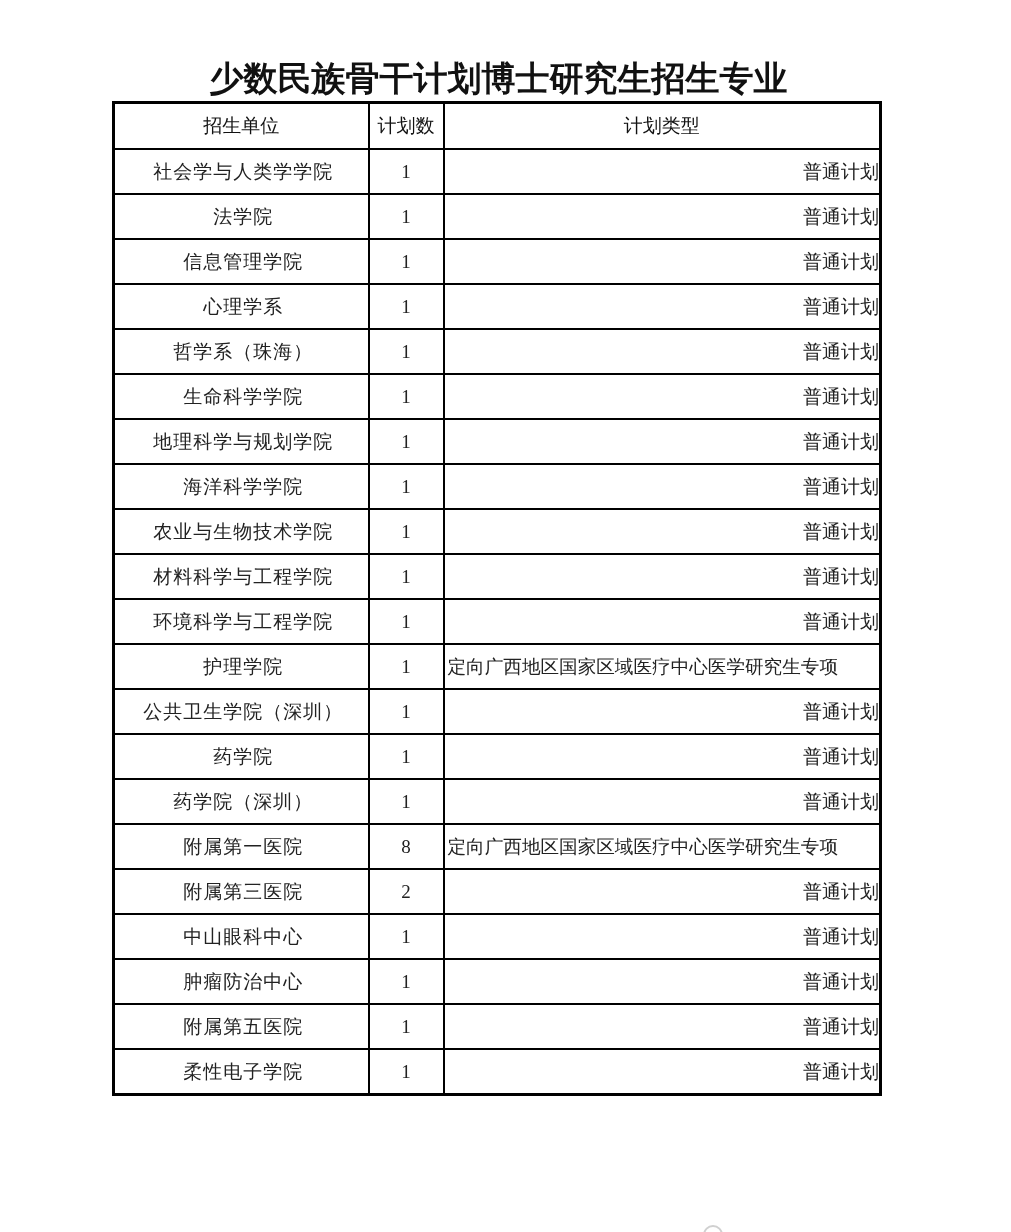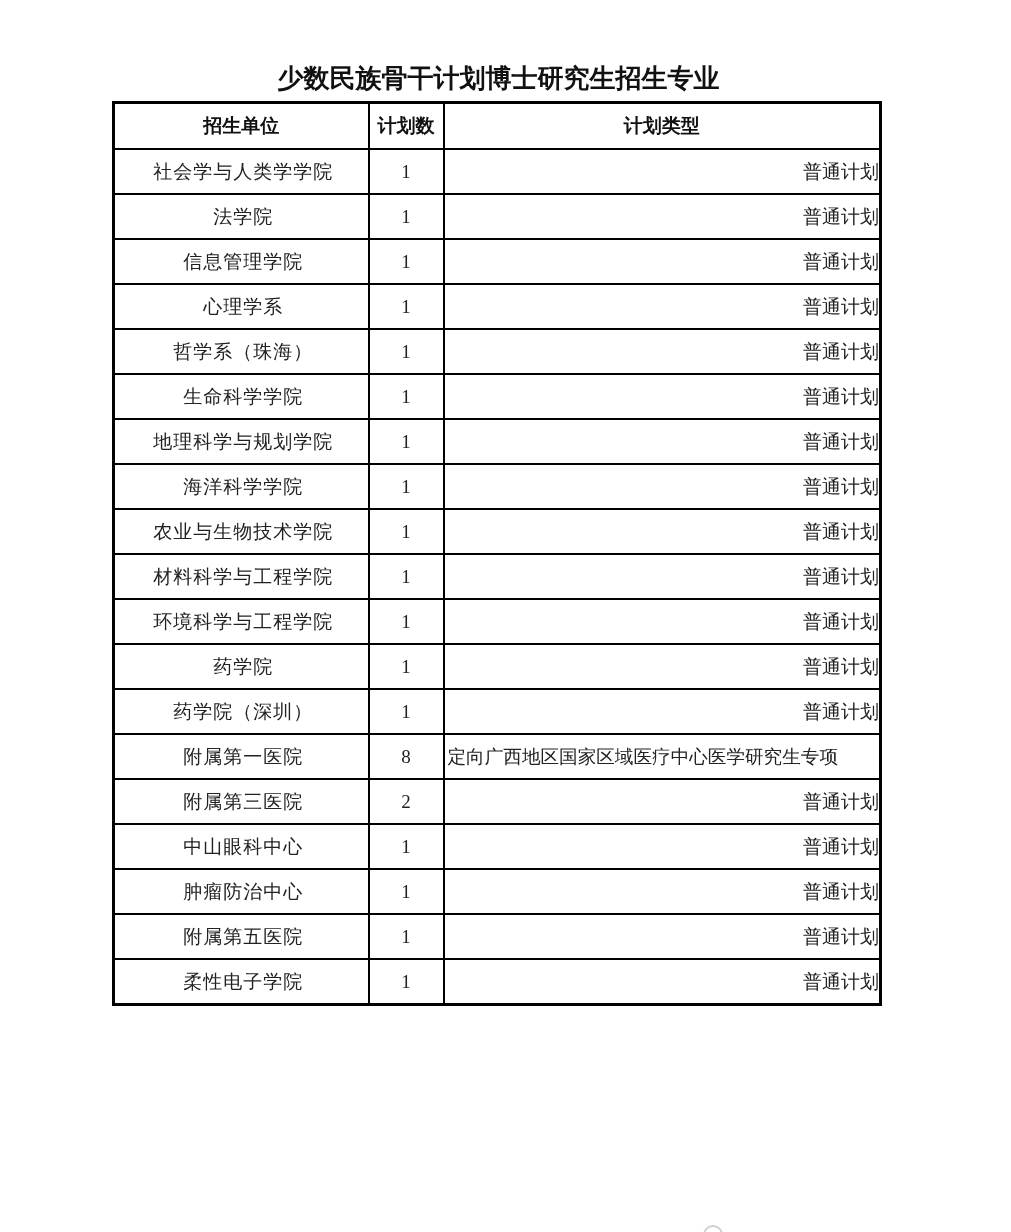--- a/index.html
+++ b/index.html
@@ -23,7 +23,7 @@
       text-align: center;
       font-family: "DejaVu Sans", "Liberation Sans", sans-serif;
       font-weight: bold;
-      font-size: 26px;
+      font-size: 34px;
       line-height: 40px;
       color: #111;
       letter-spacing: 0px;

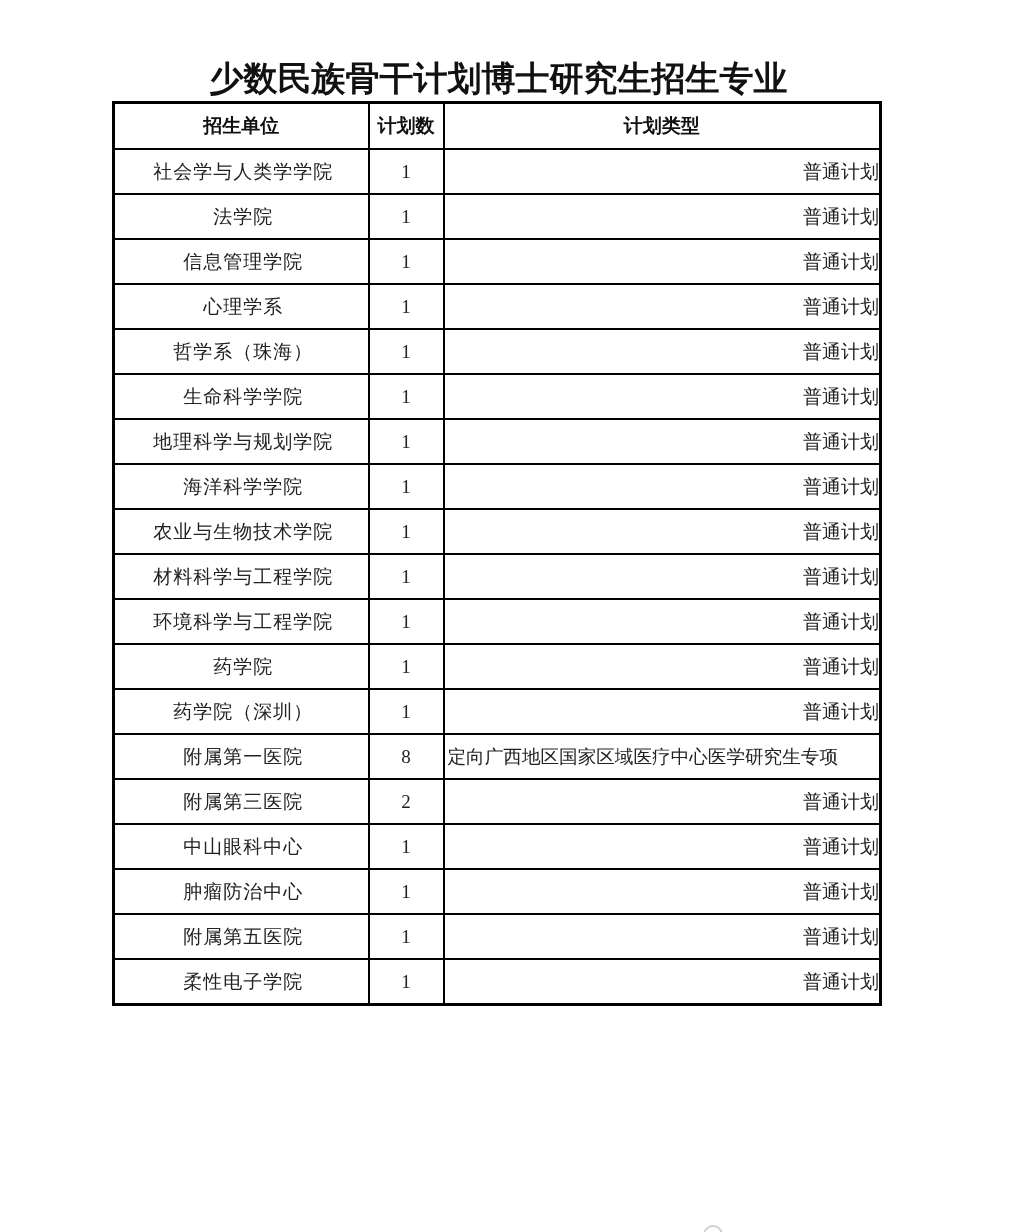--- a/index.html
+++ b/index.html
@@ -54,7 +54,7 @@
     table.plan-table th {
       height: 44px;
       font-family: "DejaVu Sans", "Liberation Sans", sans-serif;
-      font-weight: bold;
+      font-weight: normal;
       font-size: 19px;
       text-align: center;
       color: #111;

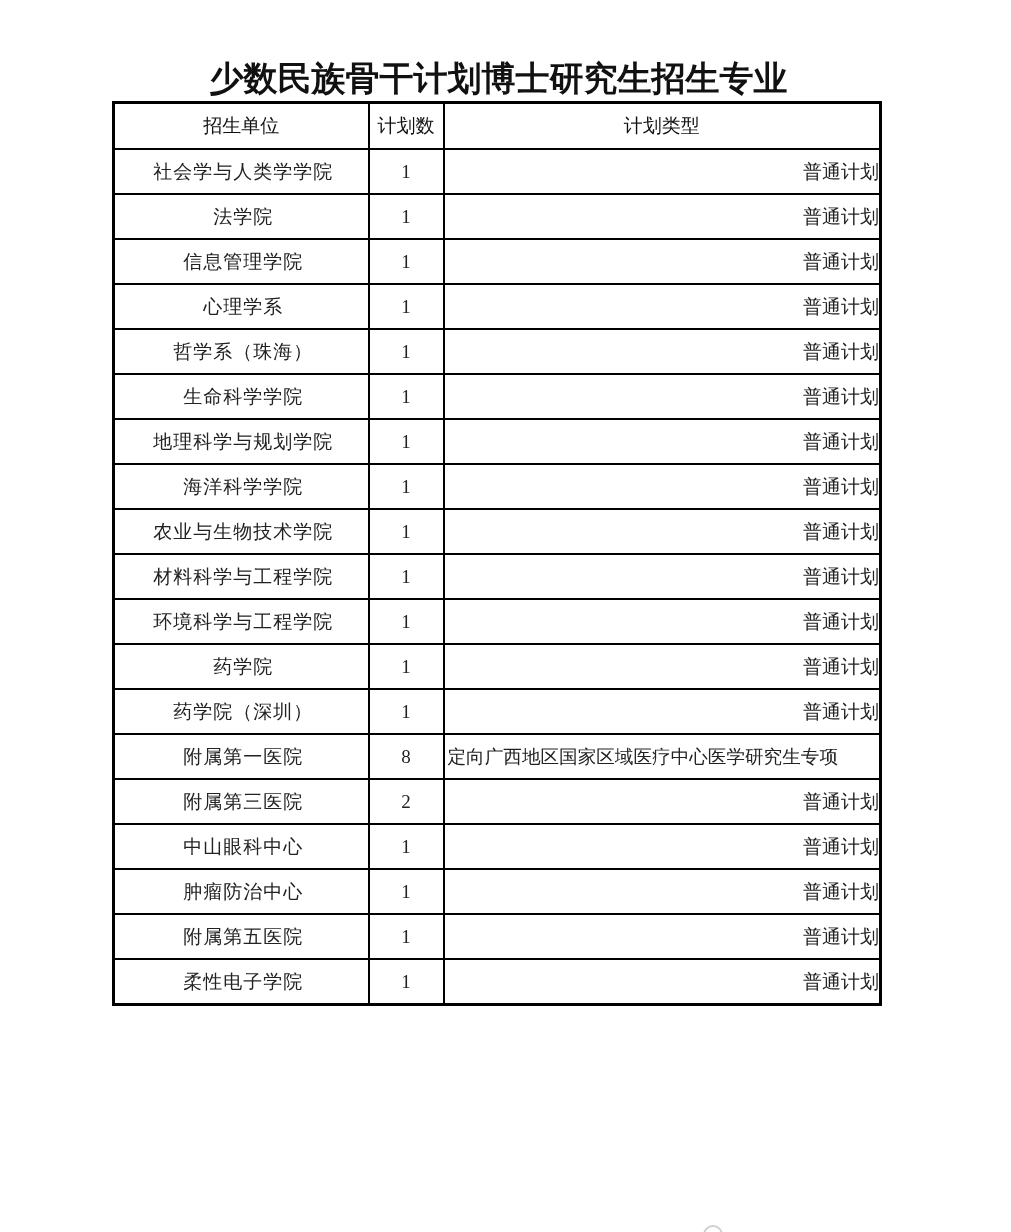--- a/index.html
+++ b/index.html
@@ -169,6 +169,11 @@
         <td class="type">普通计划</td>
       </tr>
       <tr>
+        <td class="unit">护理学院</td>
+        <td class="count">1</td>
+        <td class="type long">定向广西地区国家区域医疗中心医学研究生专项</td>
+      </tr>
+      <tr>
         <td class="unit">药学院</td>
         <td class="count">1</td>
         <td class="type">普通计划</td>

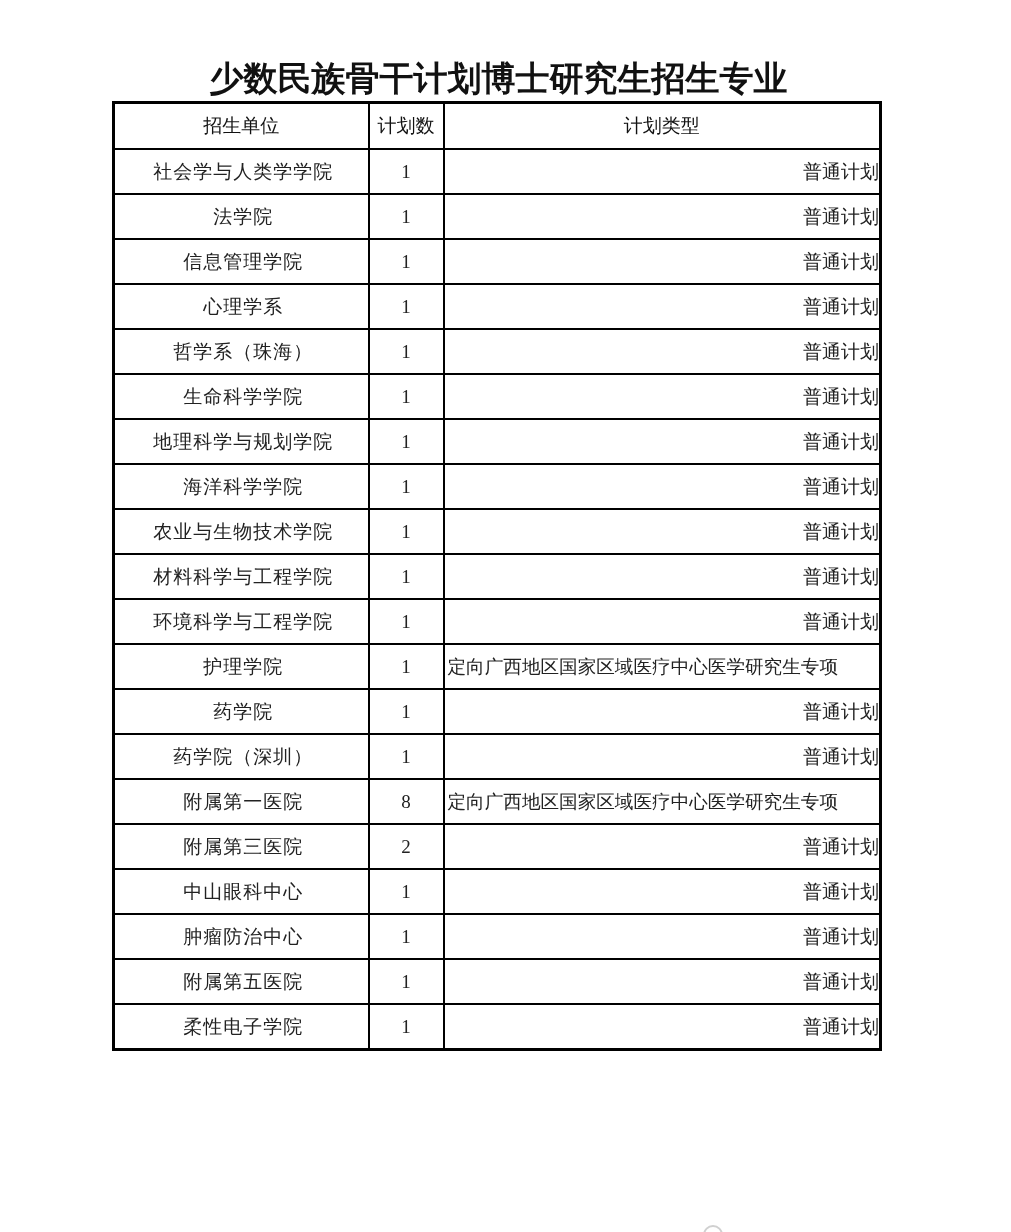--- a/index.html
+++ b/index.html
@@ -174,6 +174,11 @@
         <td class="type long">定向广西地区国家区域医疗中心医学研究生专项</td>
       </tr>
       <tr>
+        <td class="unit">公共卫生学院（深圳）</td>
+        <td class="count">1</td>
+        <td class="type">普通计划</td>
+      </tr>
+      <tr>
         <td class="unit">药学院</td>
         <td class="count">1</td>
         <td class="type">普通计划</td>

